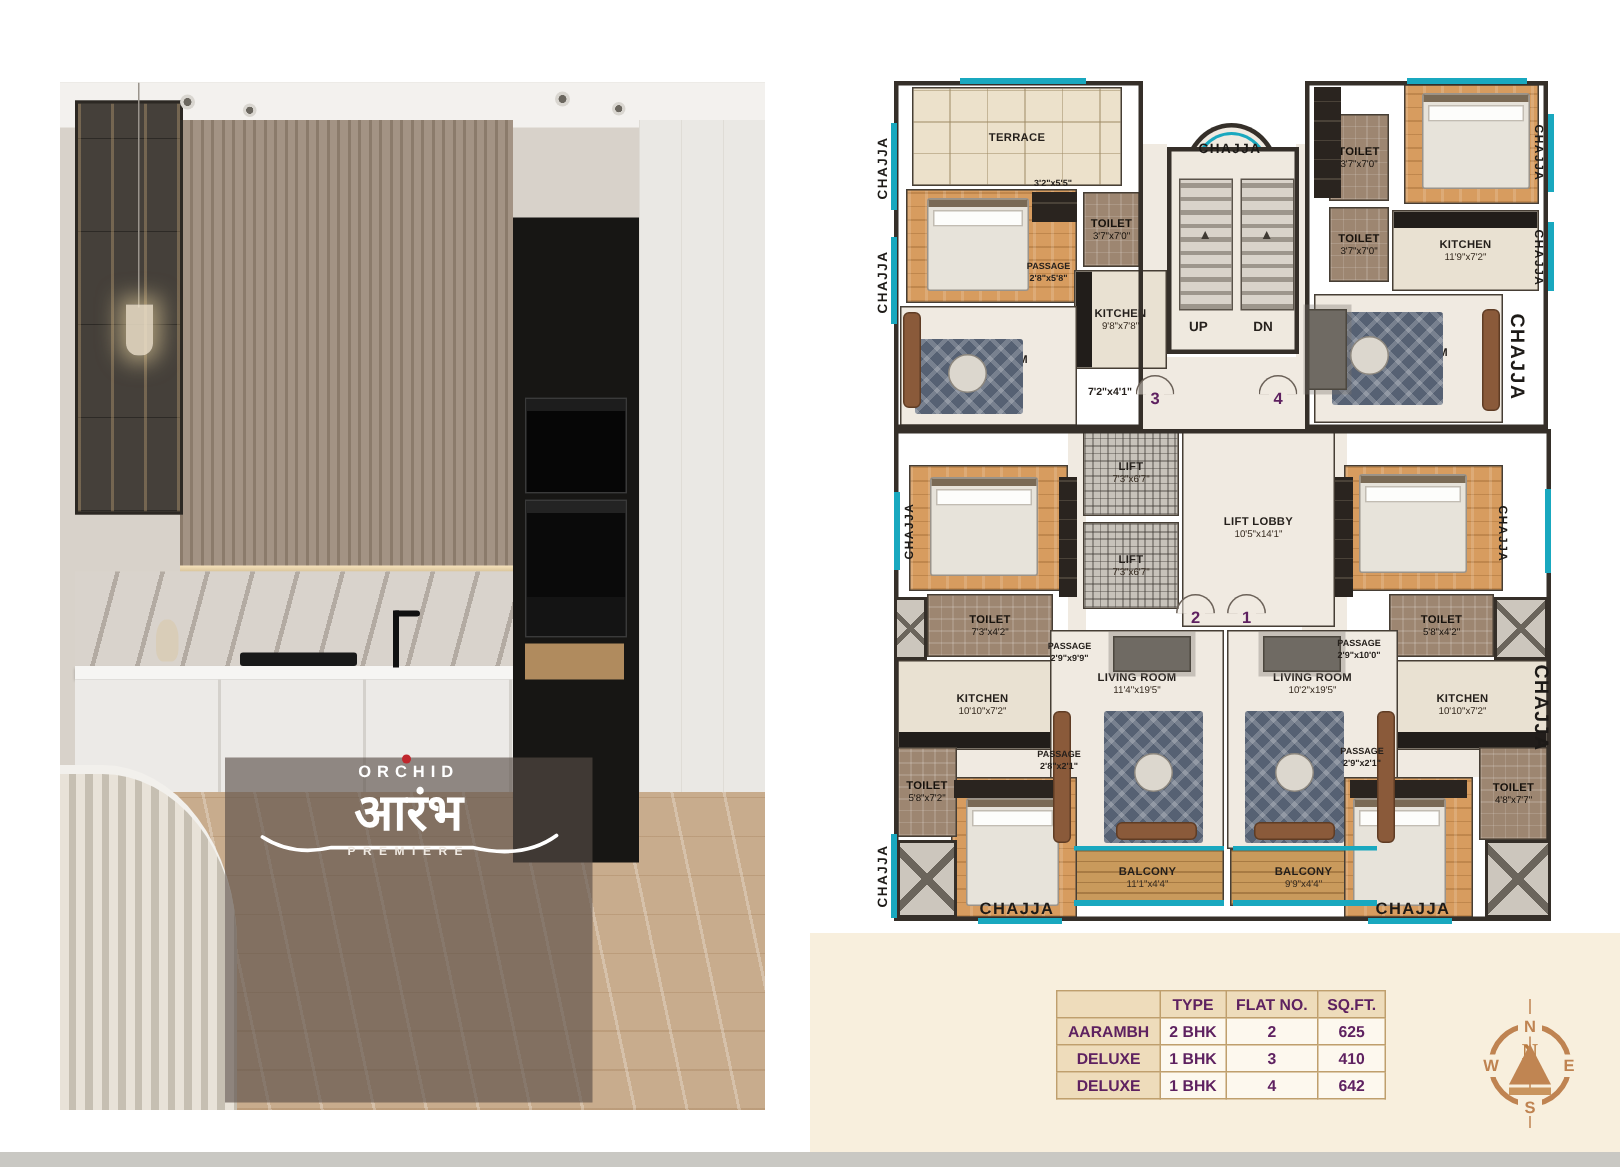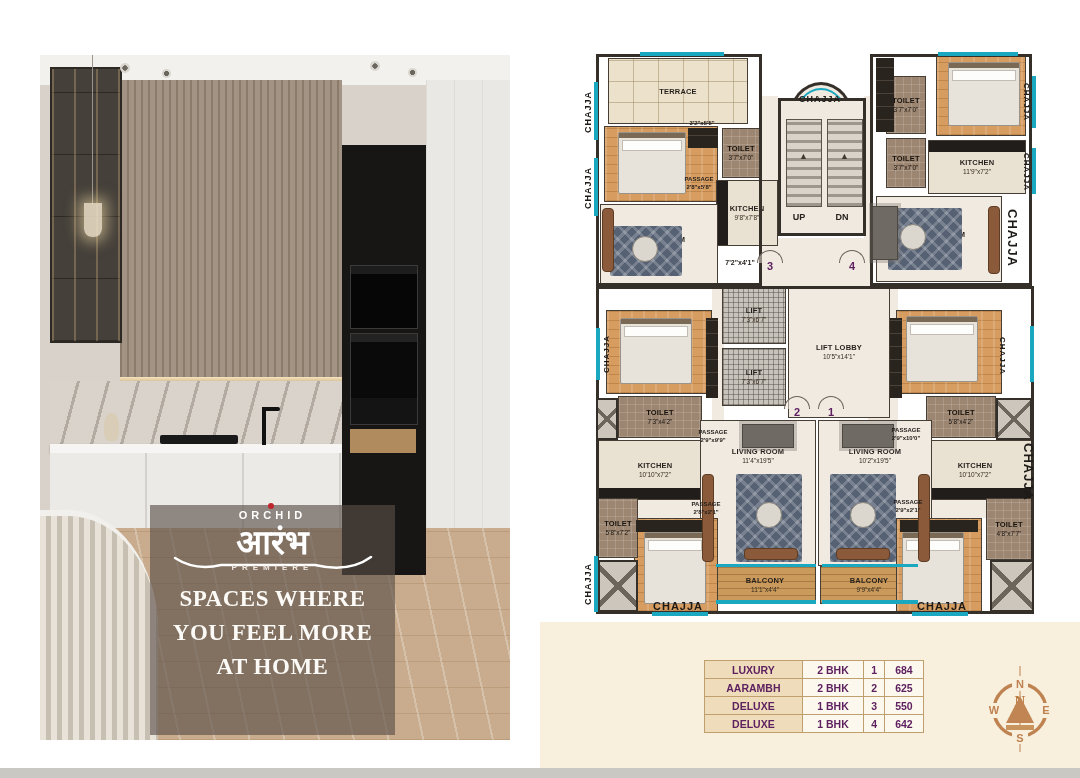--- a/index.html
+++ b/index.html
@@ -138,11 +138,6 @@
         <path d="M2 3 Q 22 16 48 10 L 142 10 Q 176 18 198 2" fill="none" stroke="#ffffff" stroke-width="2.5" stroke-linecap="round"></path>
       </svg>
       <div class="logo-latin">PREMIERE</div>
-      <div class="headline">
-        <span>SPACES WHERE</span>
-        <span>YOU FEEL MORE</span>
-        <span>AT HOME</span>
-      </div>
     </div>
   </div>
 

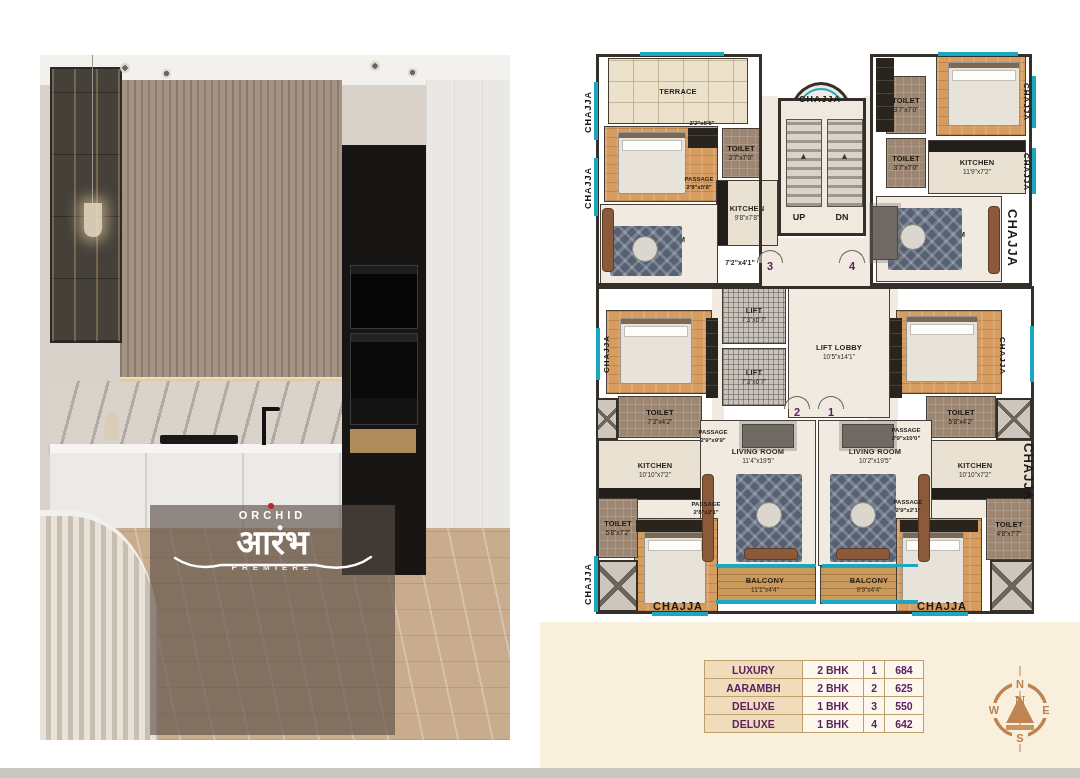--- a/index.html
+++ b/index.html
@@ -352,6 +352,12 @@
   <div class="summary">
     <table class="fp-table">
       <tbody>
+          <tr>
+        <th></th>
+        <th>TYPE</th>
+        <th>FLAT NO.</th>
+        <th>SQ.FT.</th>
+      </tr>
       <tr>
         <td class="lab">LUXURY</td>
         <td>2 BHK</td>

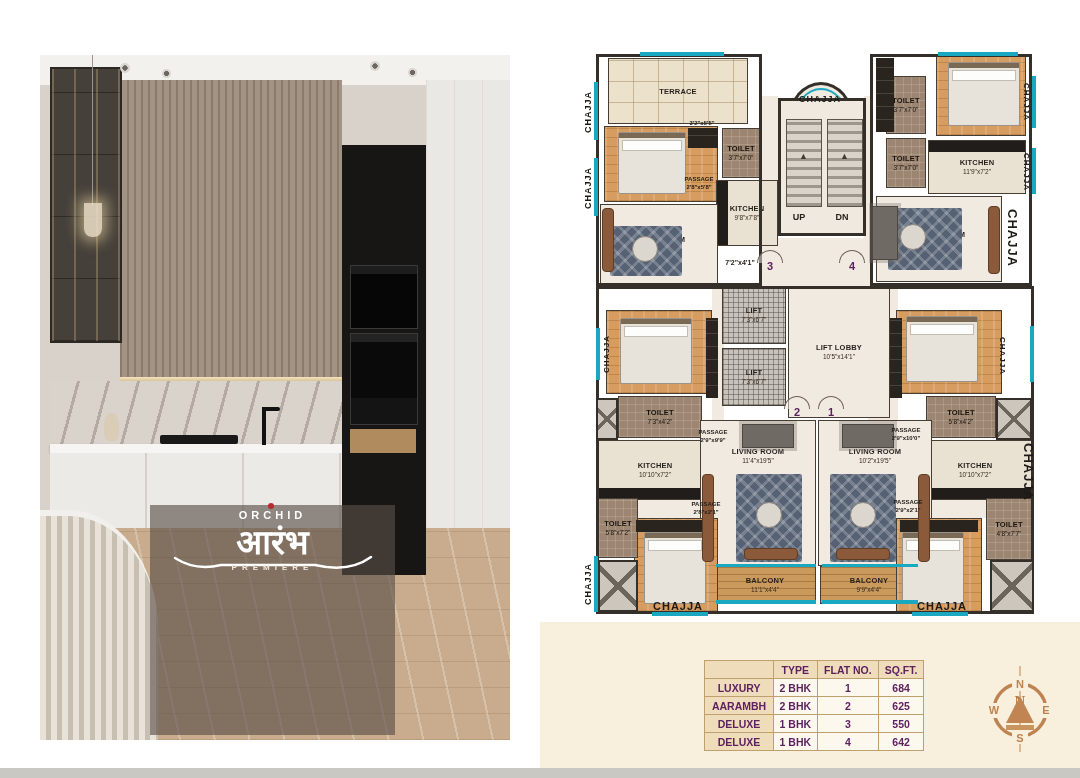--- a/index.html
+++ b/index.html
@@ -359,12 +359,6 @@
         <th>SQ.FT.</th>
       </tr>
       <tr>
-        <td class="lab">LUXURY</td>
-        <td>2 BHK</td>
-        <td>1</td>
-        <td>684</td>
-      </tr>
-      <tr>
         <td class="lab">AARAMBH</td>
         <td>2 BHK</td>
         <td>2</td>

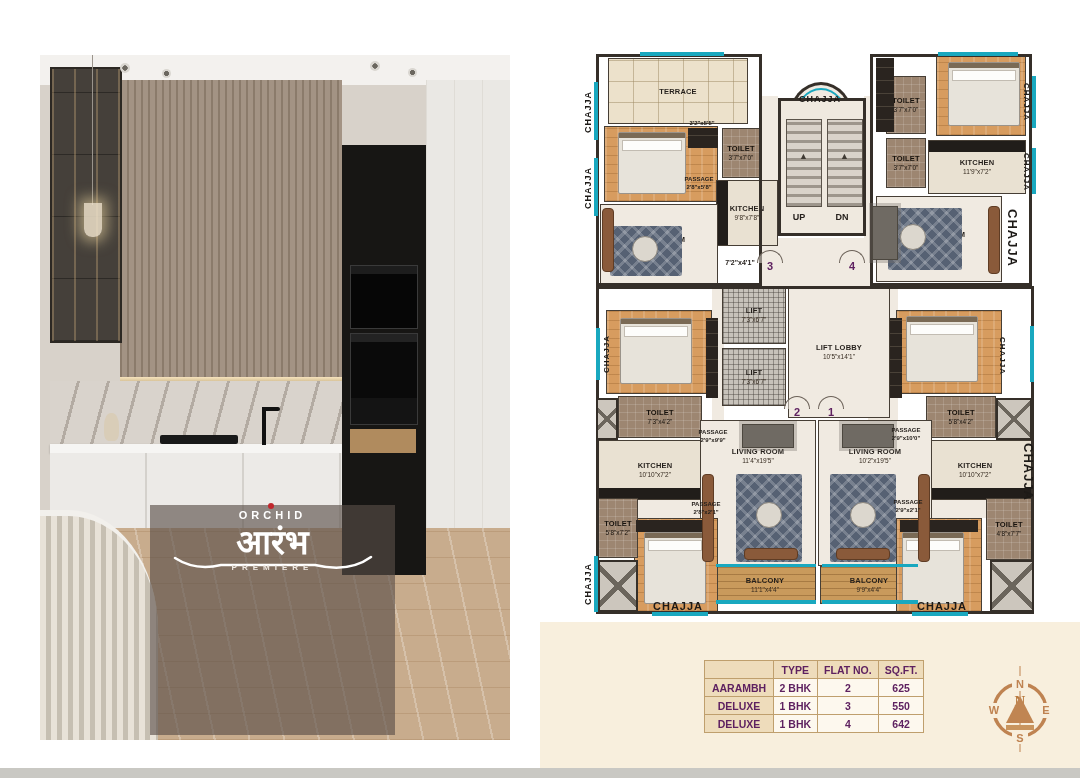--- a/index.html
+++ b/index.html
@@ -368,7 +368,7 @@
         <td class="lab">DELUXE</td>
         <td>1 BHK</td>
         <td>3</td>
-        <td>550</td>
+        <td>410</td>
       </tr>
       <tr>
         <td class="lab">DELUXE</td>

